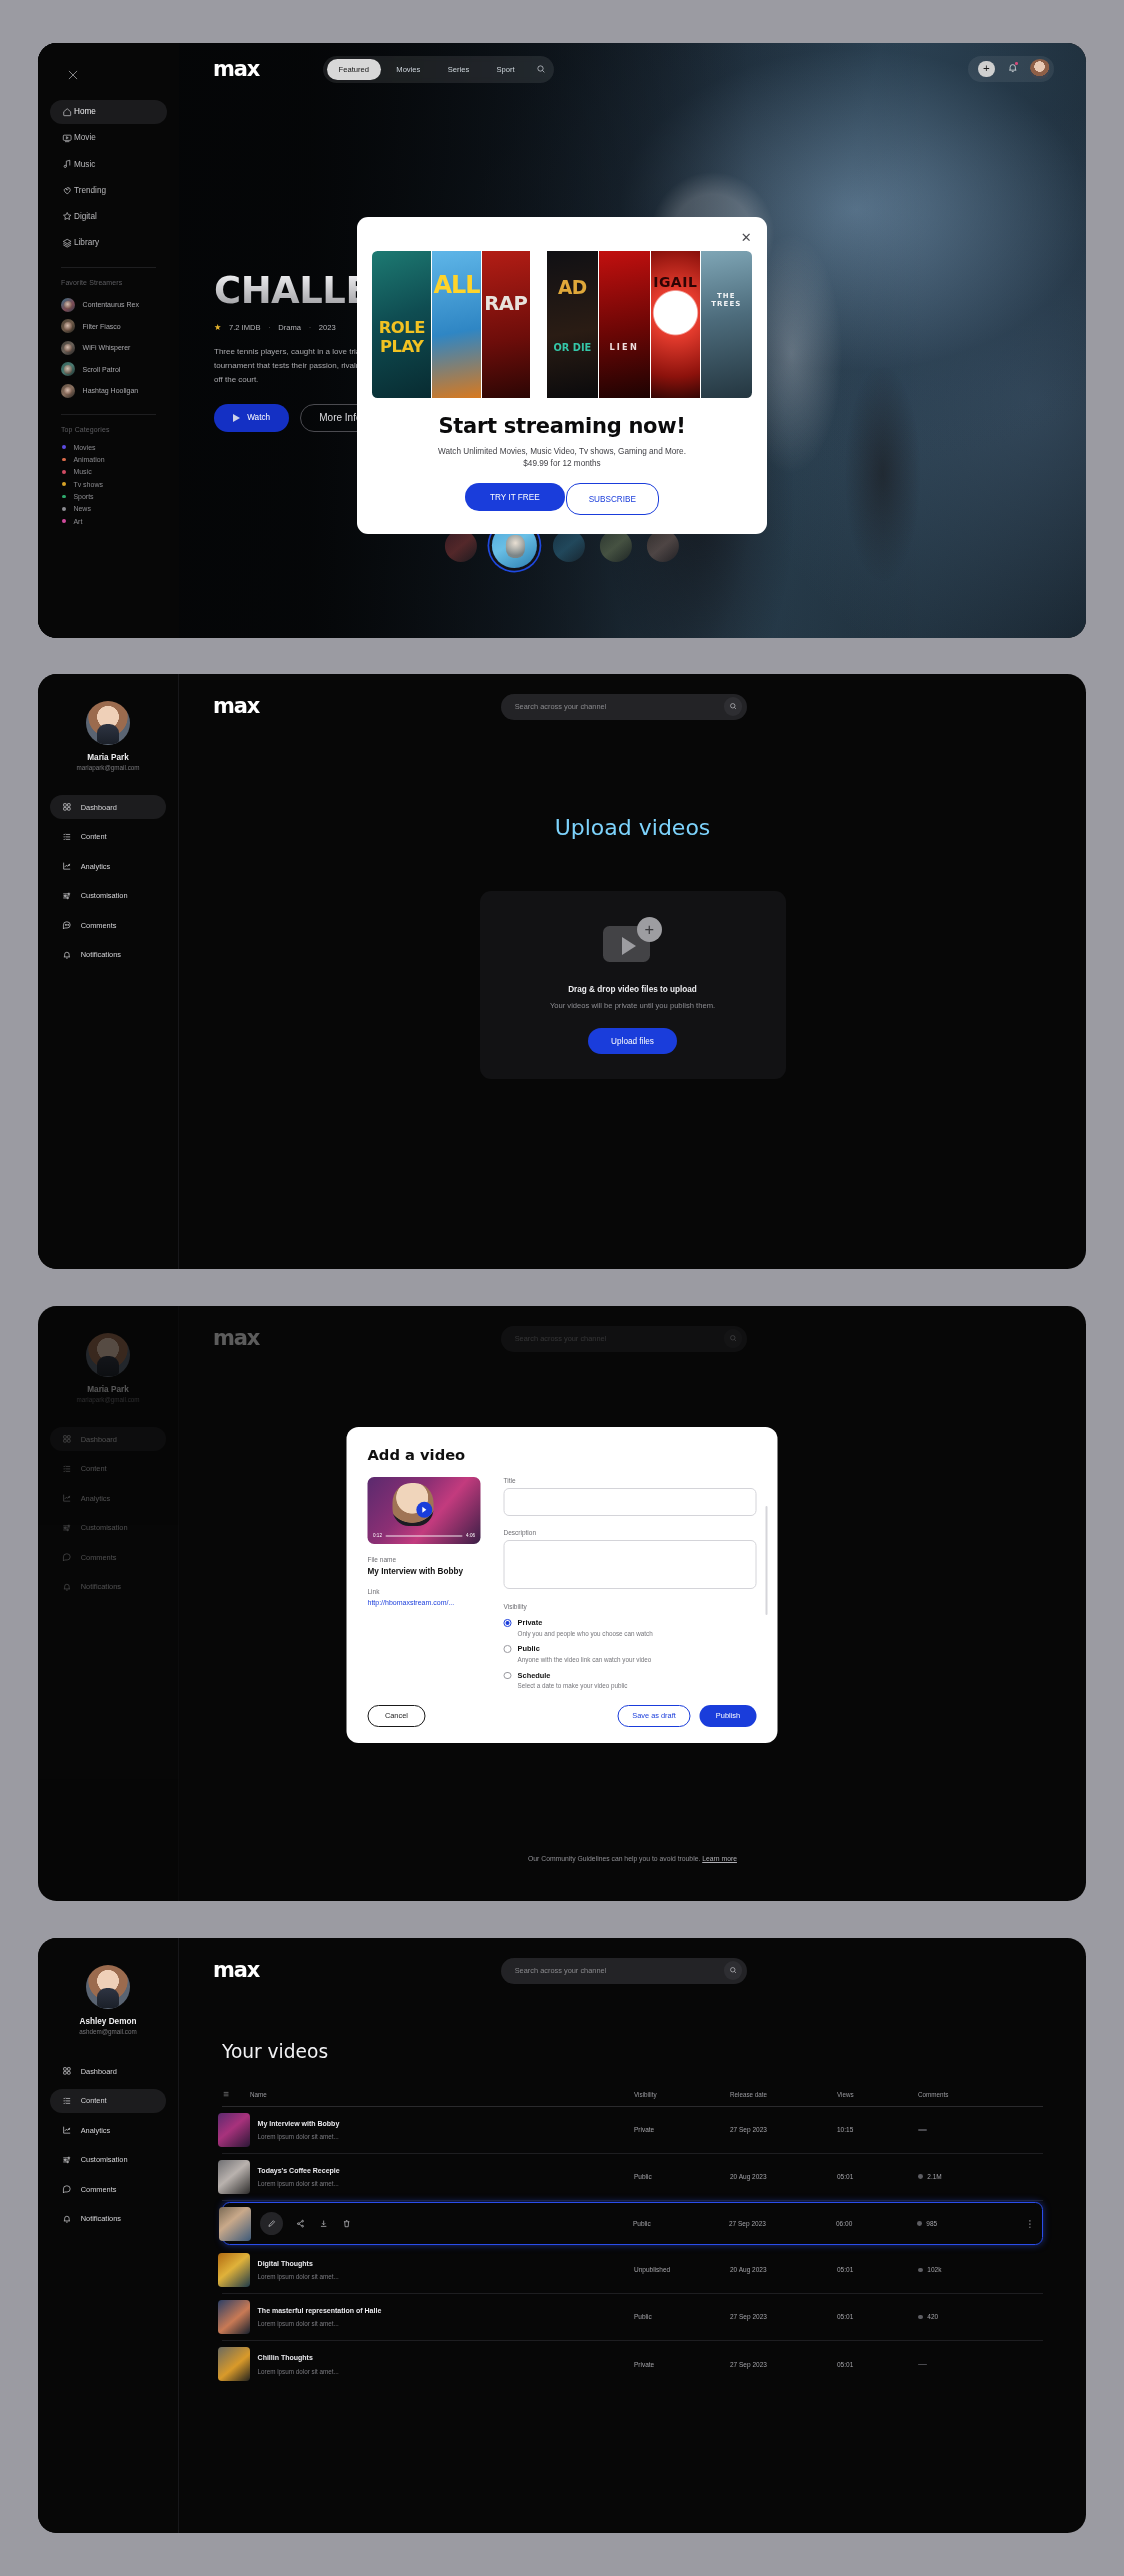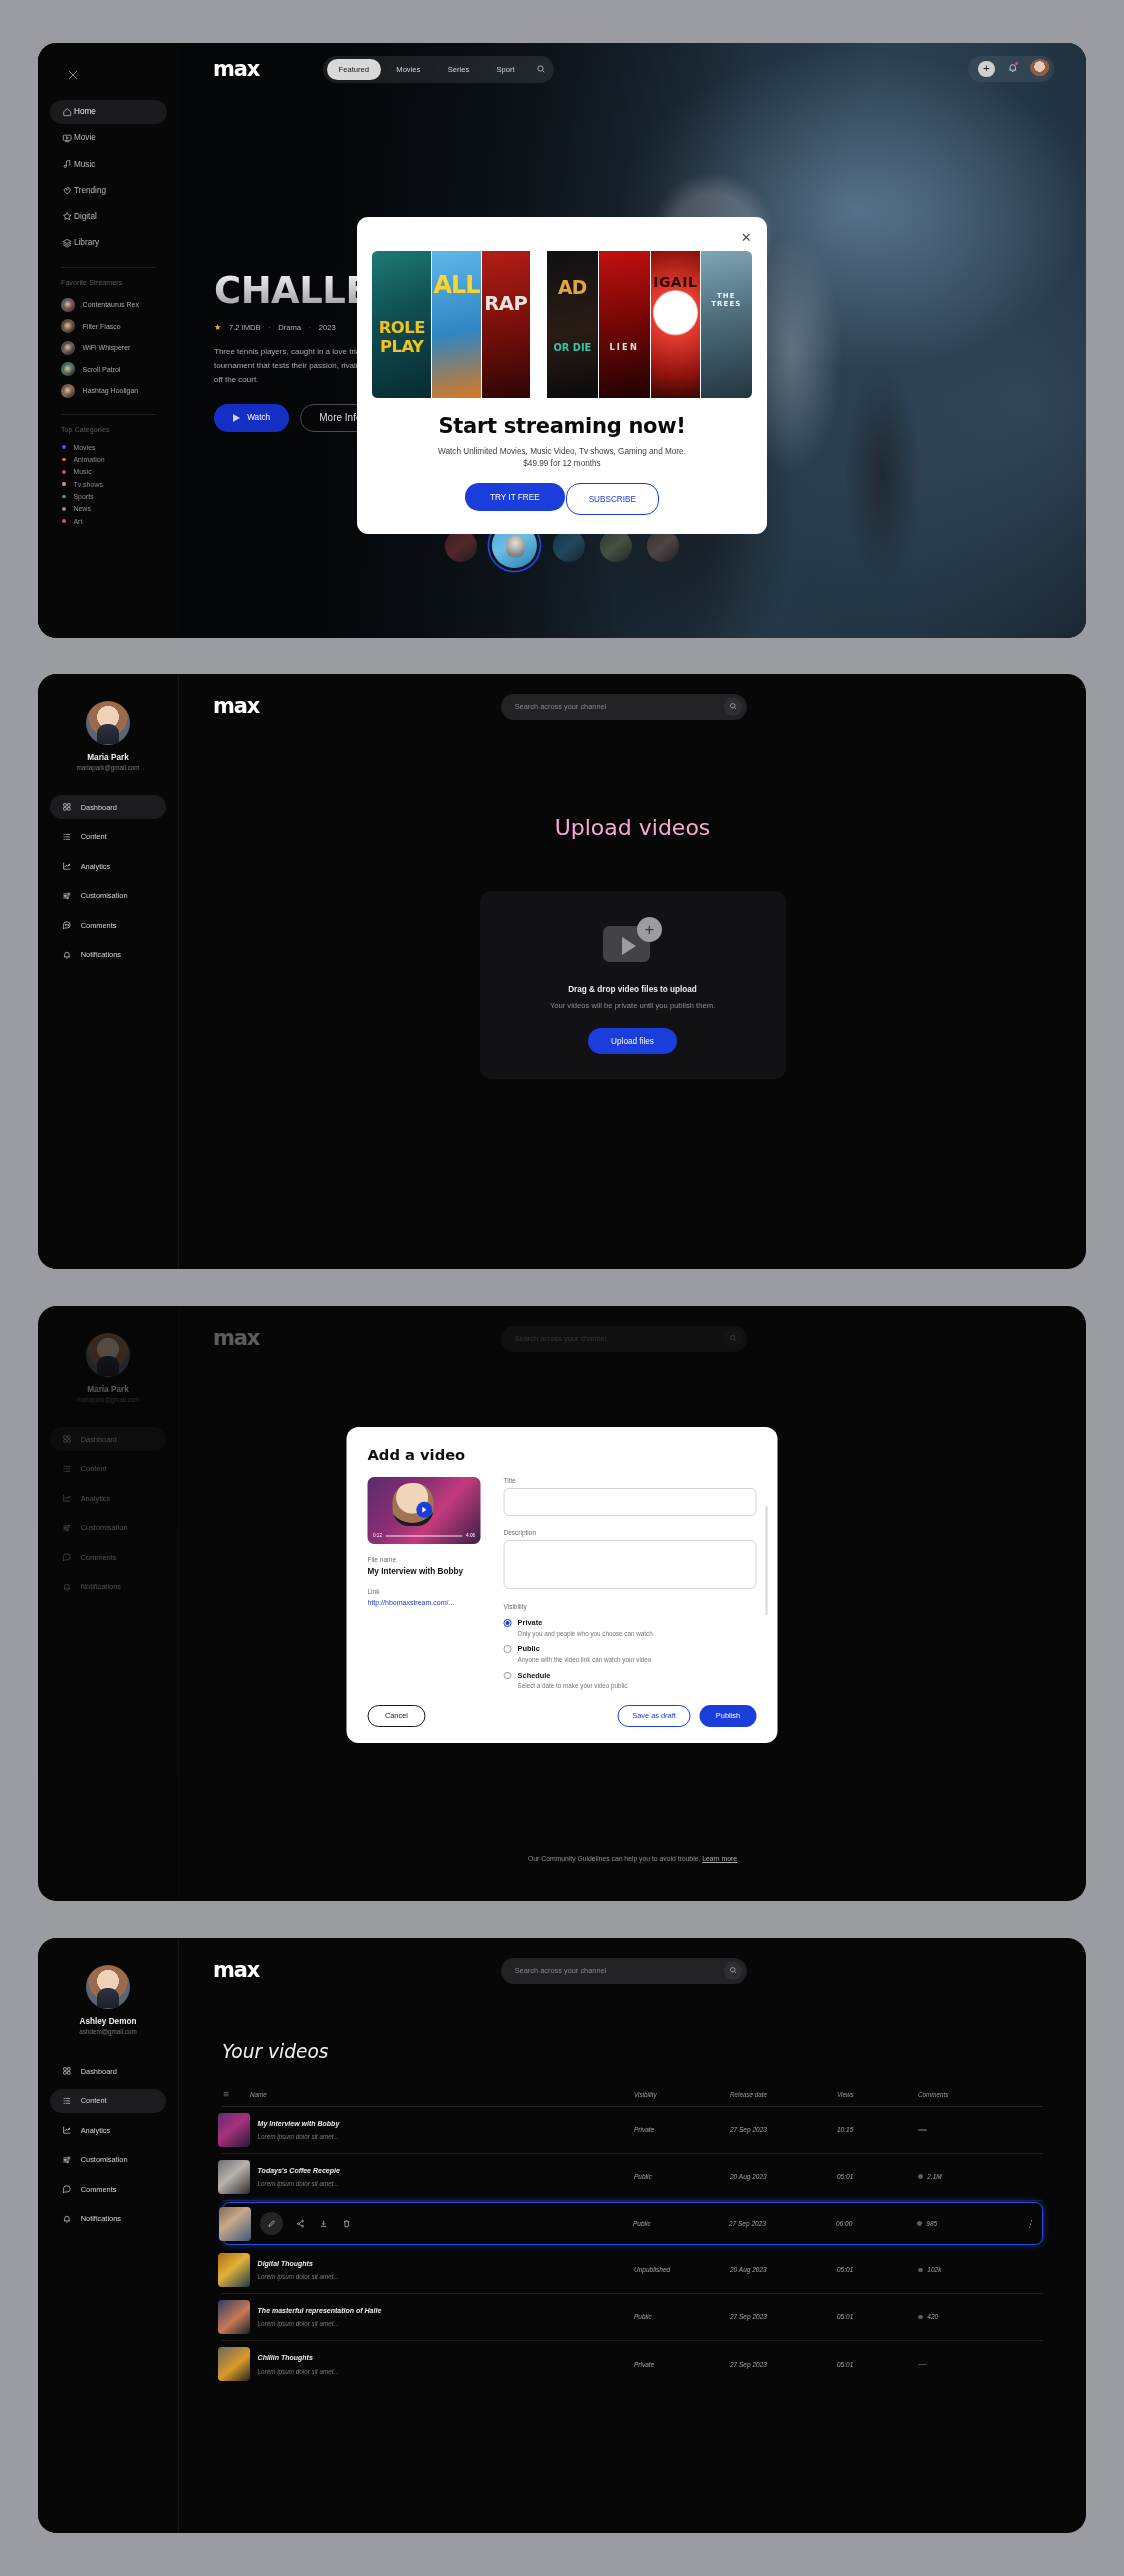--- a/index.html
+++ b/index.html
@@ -224,7 +224,7 @@
 
   
   .up-wrap { position:absolute; left:141px; right:0; top:65px; bottom:0; display:flex; flex-direction:column; align-items:center; }
-  .up-title { color:#f9a8d4; font-size:22px; font-weight:400; margin-top:76px; font-family:"DejaVu Sans", sans-serif;}
+  .up-title { color:#7dd3fc; font-size:22px; font-weight:400; margin-top:76px; font-family:"DejaVu Sans", sans-serif;}
   .up-box {
     margin-top:51px; width:306px; height:188px; background:#121214; border-radius:11px;
     display:flex; flex-direction:column; align-items:center; justify-content:center;

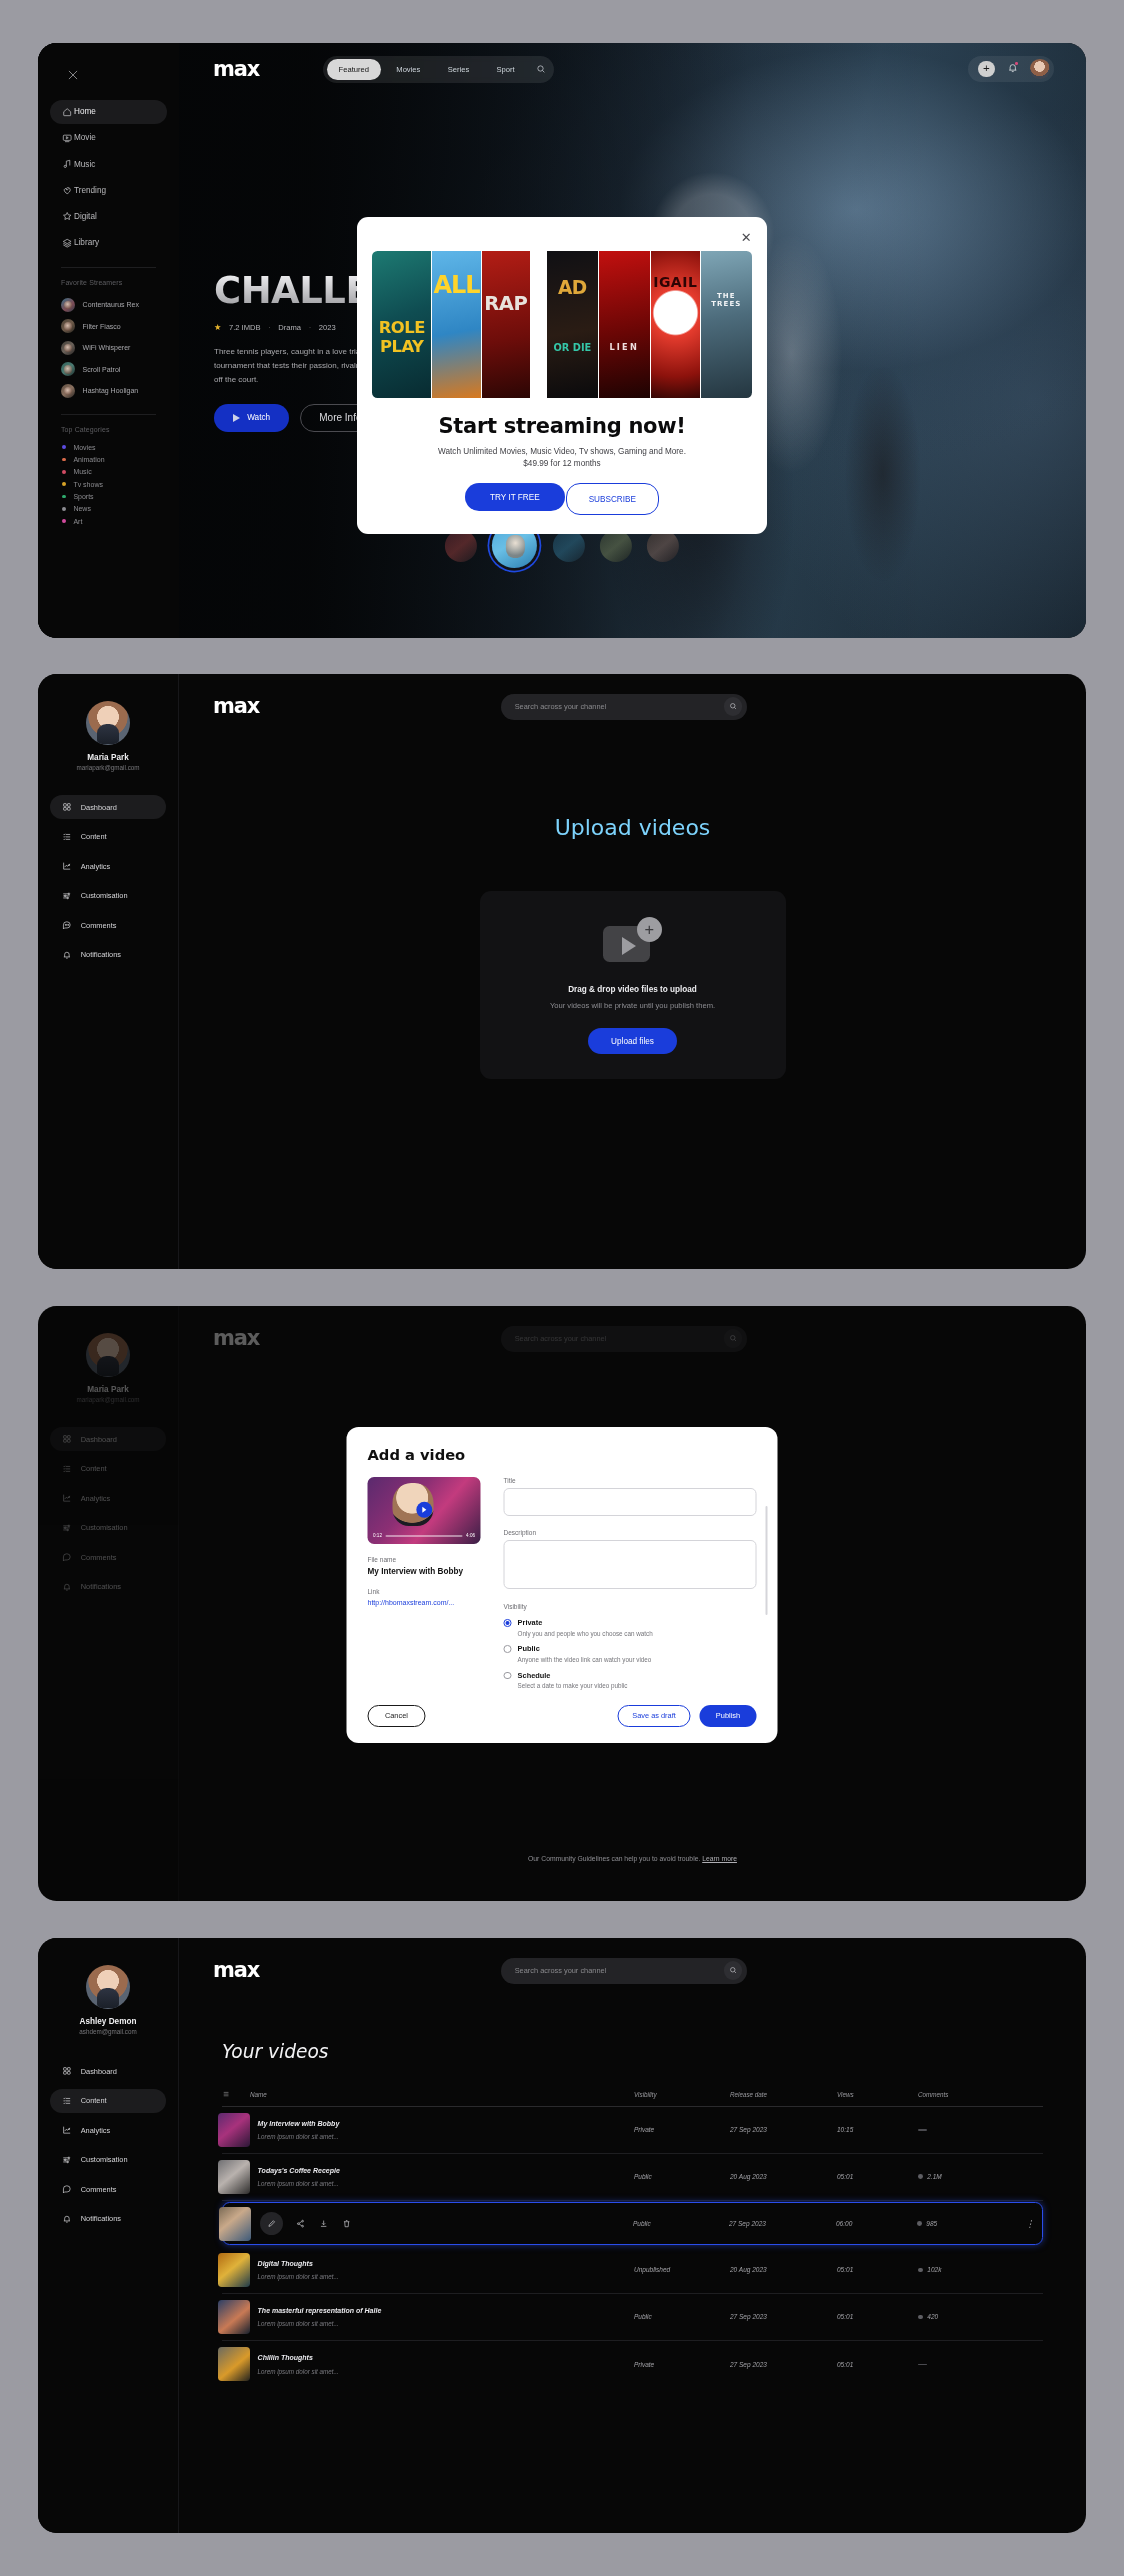--- a/index.html
+++ b/index.html
@@ -310,7 +310,7 @@
   .guideline a { color:#aeaeb3; text-decoration:underline; cursor:pointer; }
 
   
-  .yv-wrap { position:absolute; left:141px; right:0; top:65px; bottom:0; padding: 38px 43px 0 43px; font-style: italic; }
+  .yv-wrap { position:absolute; left:141px; right:0; top:65px; bottom:0; padding: 38px 43px 0 43px; }
   .yv-title { color:#f3f3f5; font-size:18.6px; font-weight:400; font-family:"DejaVu Sans", sans-serif;}
   .yv-table { margin-top:28px; }
   .yv-head {

